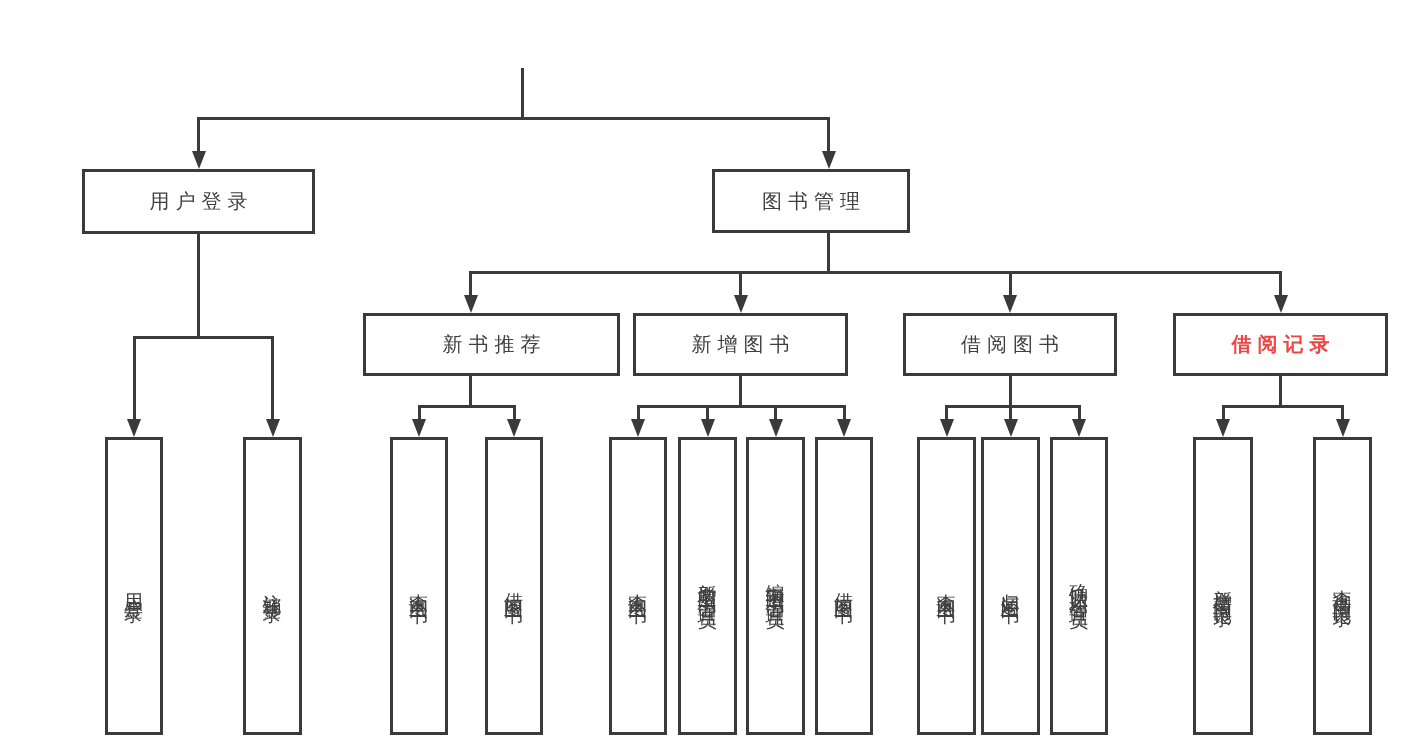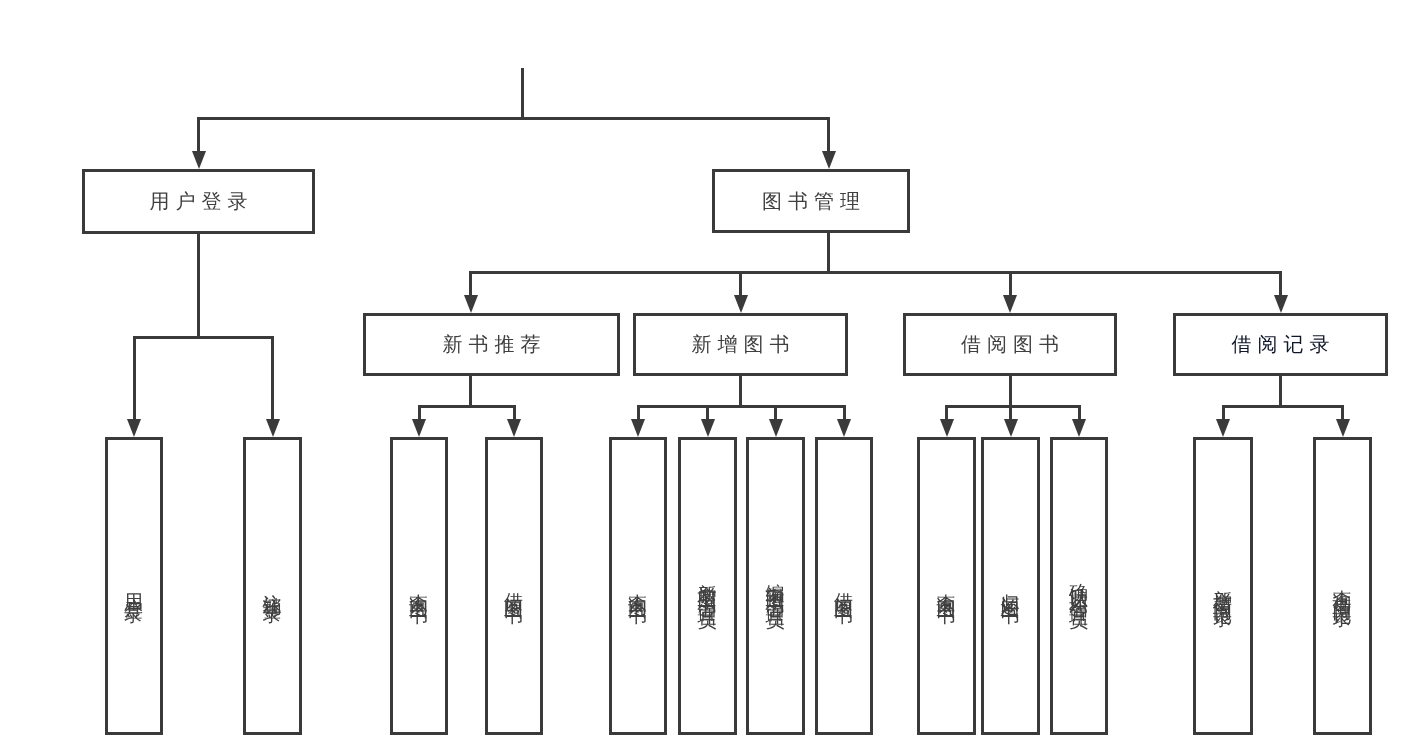--- a/index.html
+++ b/index.html
@@ -83,7 +83,7 @@
       <span class="label" style="color: rgb(63, 63, 63);">借阅图书</span>
     </div>
     <div class="node h" style="left: 1173px; top: 313px; width: 215px; height: 63px; border-color: rgb(58, 58, 58); background: rgb(255, 255, 255);">
-      <span class="label" style="color: #0f172a;">借阅记录</span>
+      <span class="label" style="color: #ef4444; font-weight: bold;">借阅记录</span>
     </div>
     <div class="node v" style="left: 105px; top: 437px; width: 58px; height: 298px; border-color: rgb(58, 58, 58); background: rgb(255, 255, 255);">
       <span class="label" style="color: rgb(63, 63, 63);">用户登录</span>

